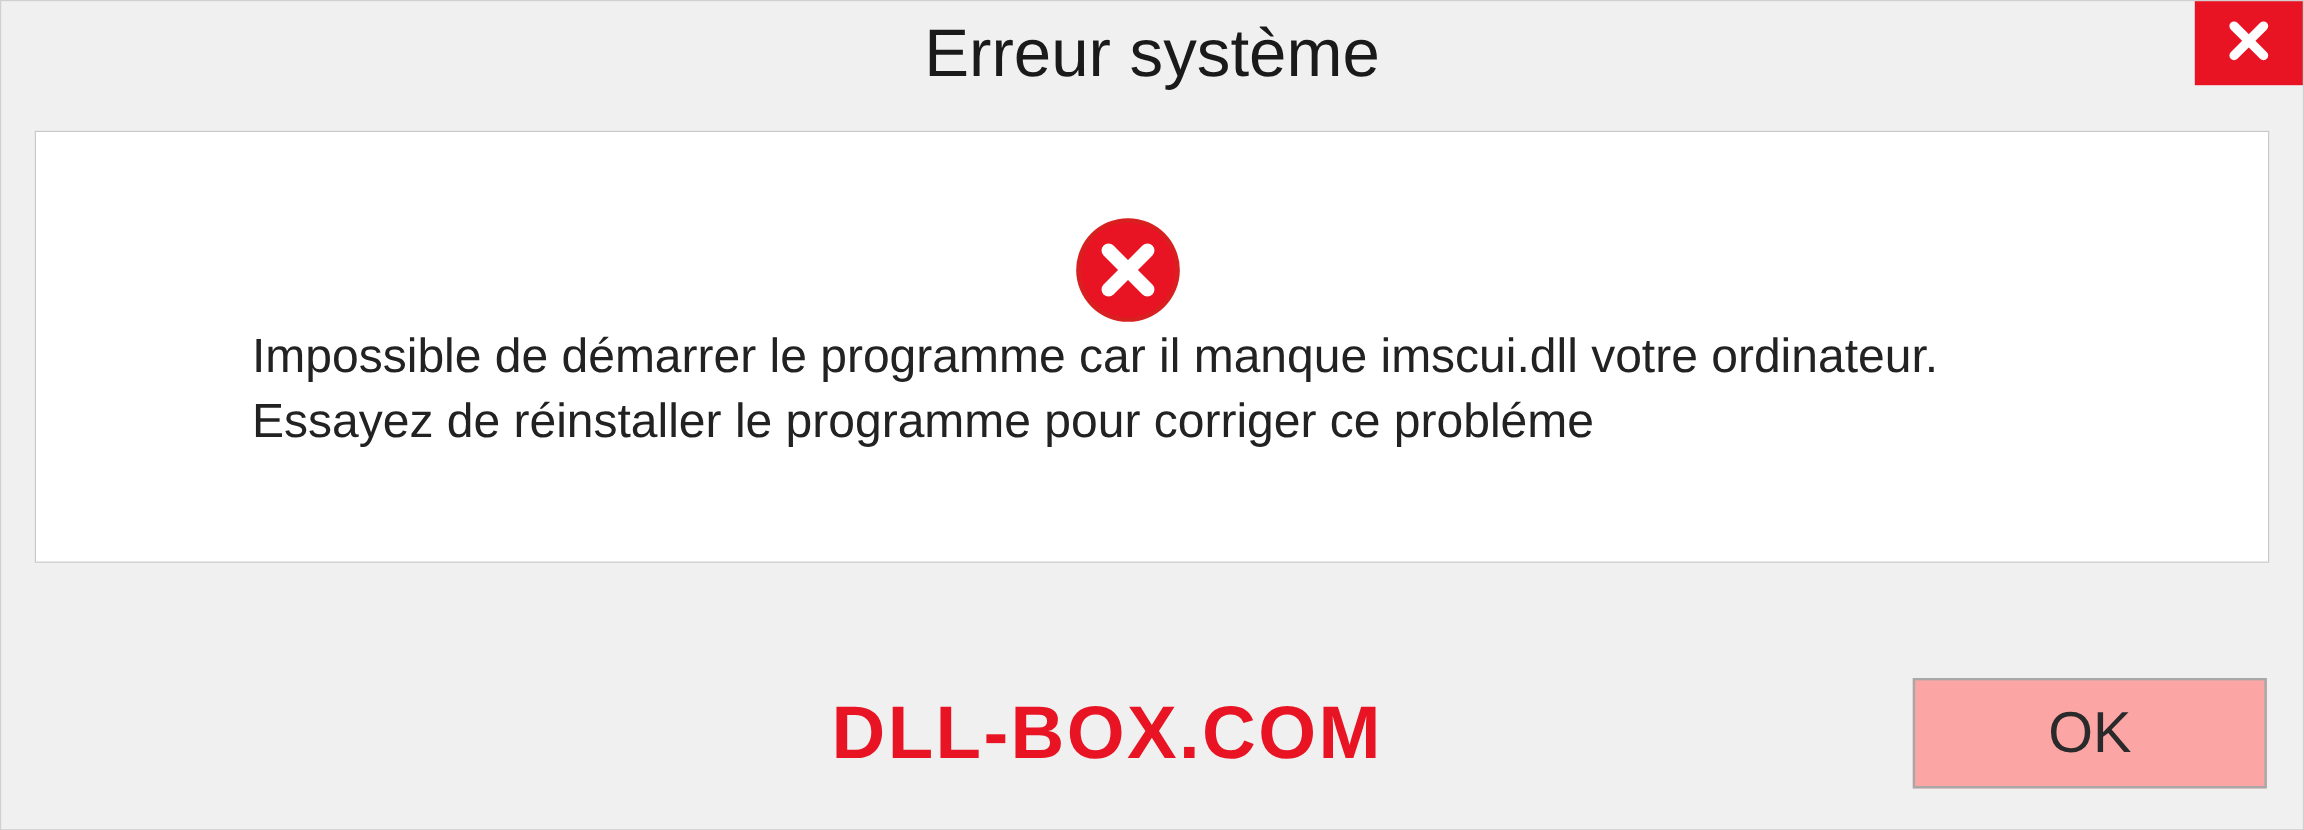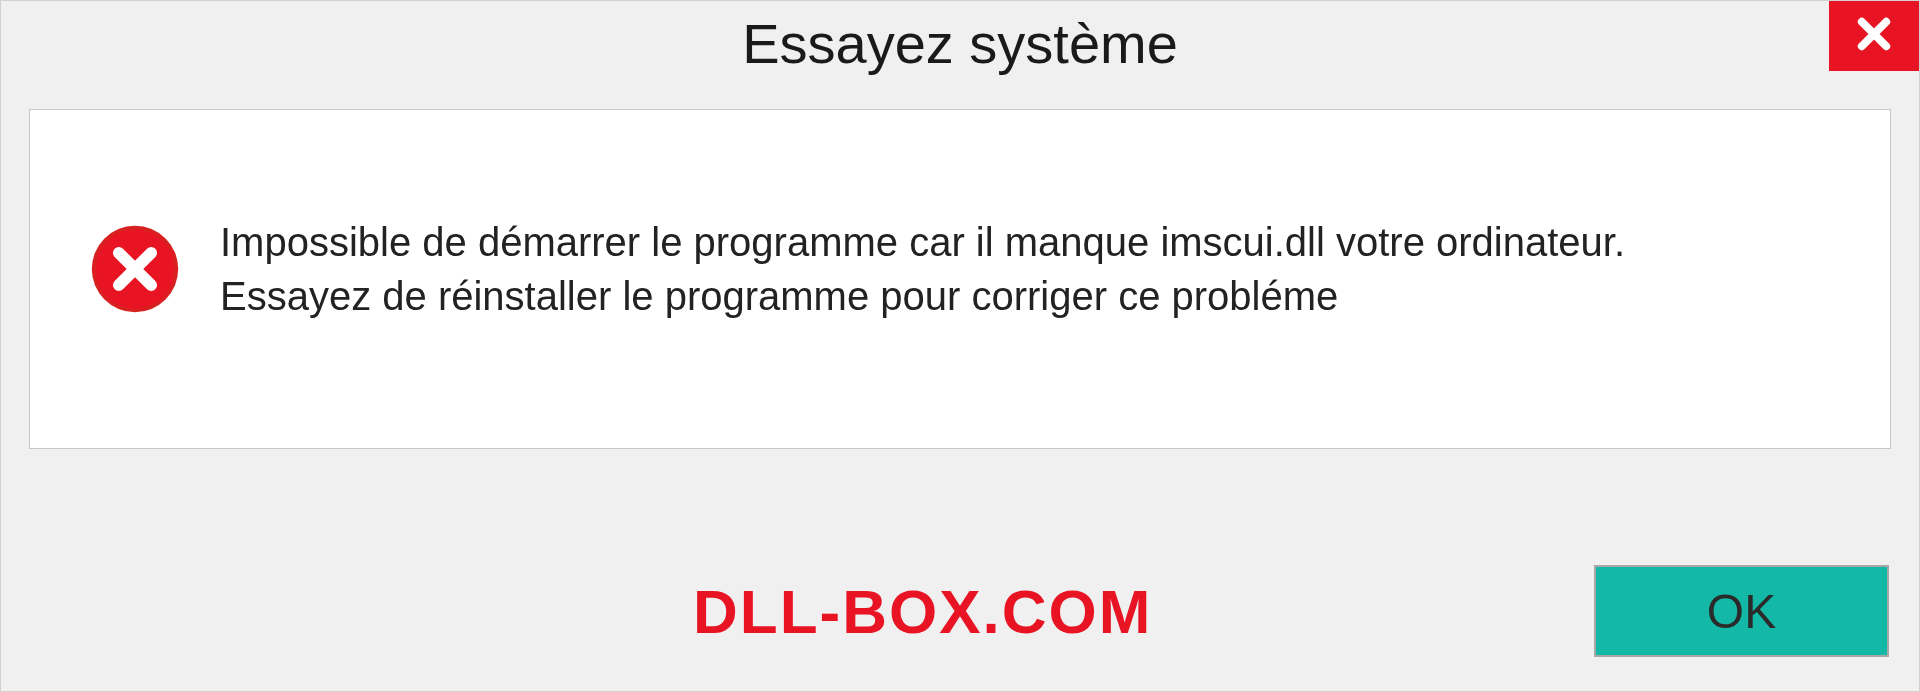--- a/index.html
+++ b/index.html
@@ -126,7 +126,7 @@
 <div class="dialog-window">
 
   <div class="title-bar">
-    <div class="title-text">Essayez système</div>
+    <div class="title-text">Erreur système</div>
     <div class="close-button">
       <span>
         <svg viewBox="0 0 24 24" fill="none" stroke="#ffffff" stroke-width="4.5" stroke-linecap="round">

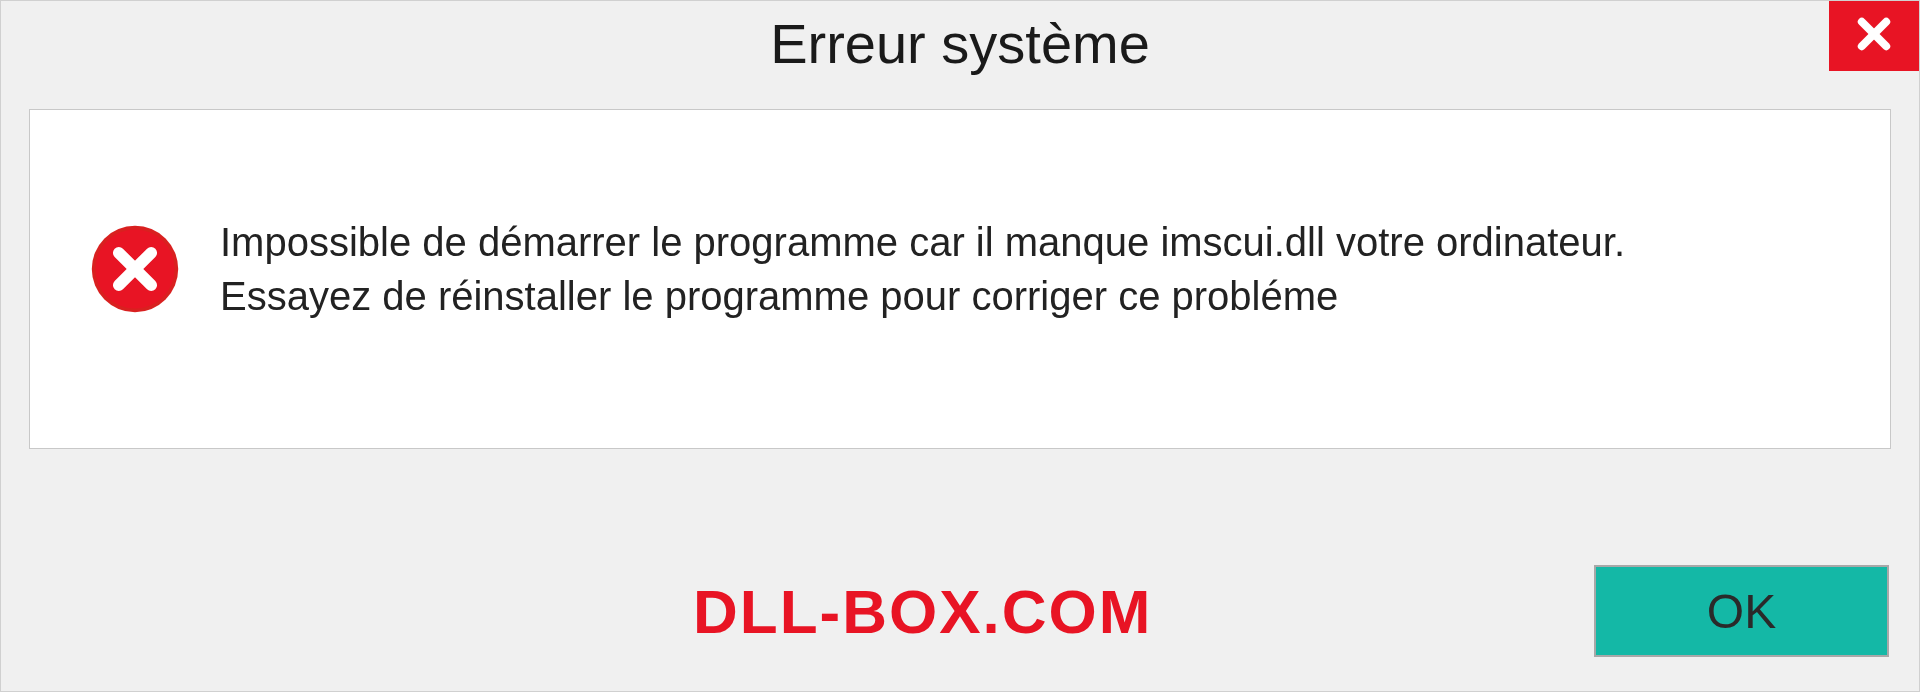--- a/index.html
+++ b/index.html
@@ -67,6 +67,7 @@
       display: flex;
       align-items: center;
       min-height: 340px;
+      flex-direction: column;
     }
     
     .error-icon {

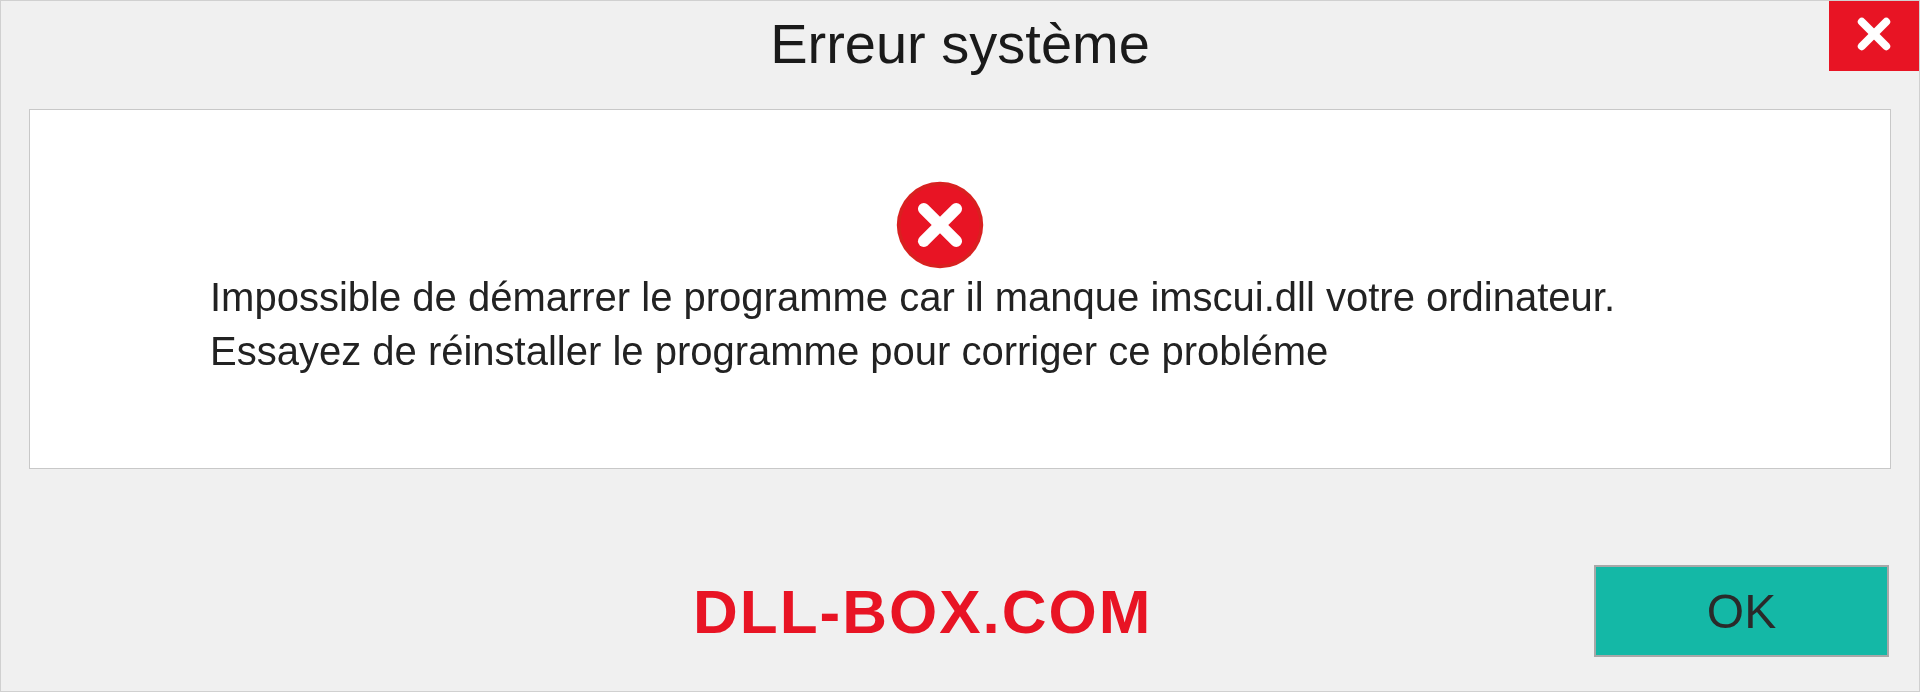--- a/index.html
+++ b/index.html
@@ -109,7 +109,7 @@
     .ok-button {
       width: 295px;
       height: 92px;
-      background: #14b8a6;
+      background: #fca5a5;
       border: 2px solid #a8a8a8;
       display: flex;
       justify-content: center;

